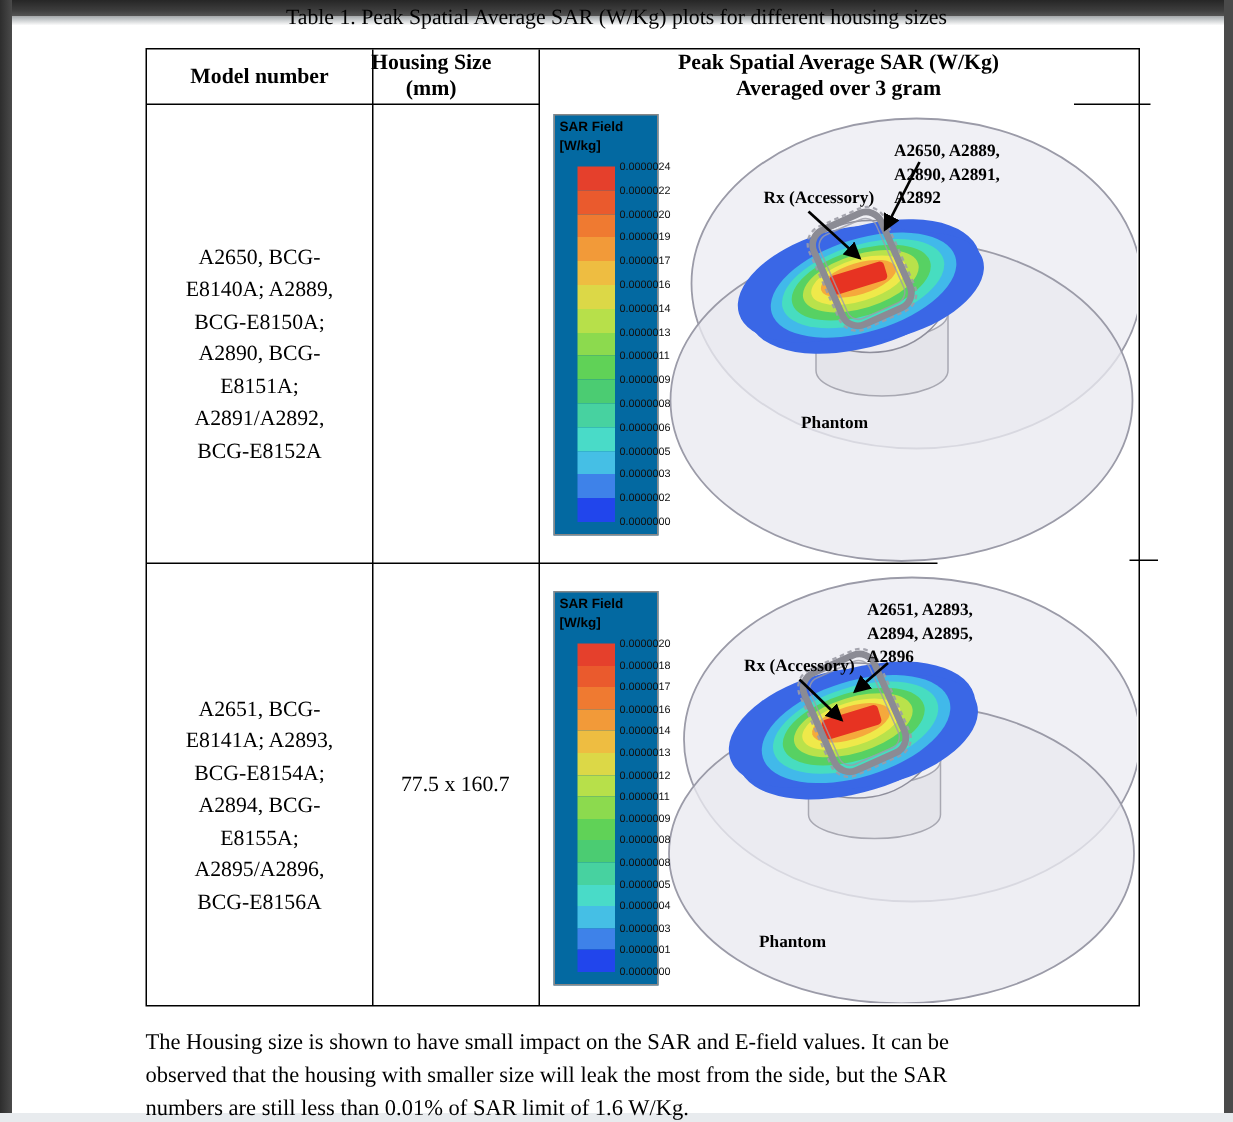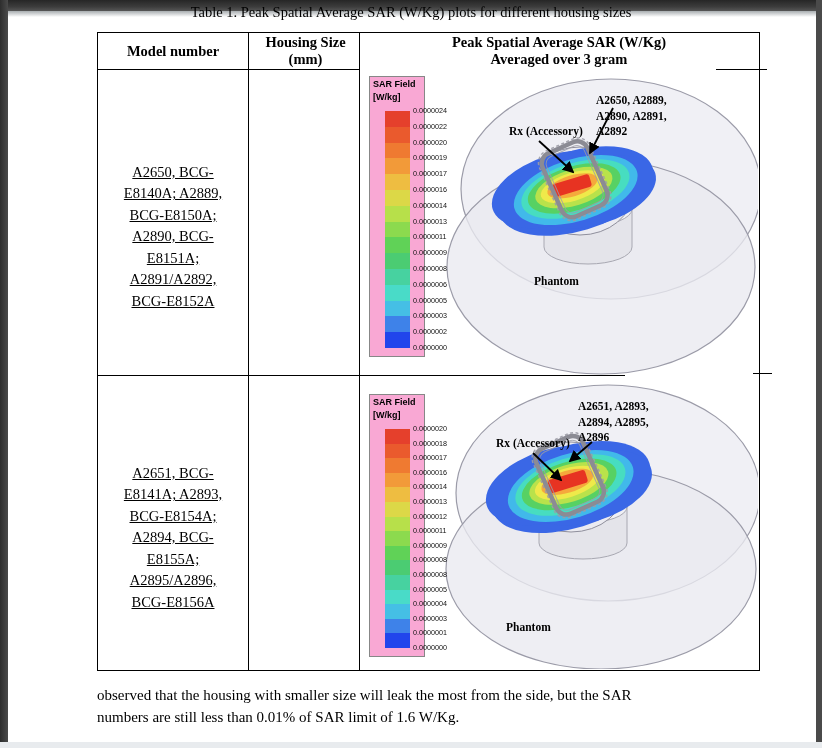--- a/index.html
+++ b/index.html
@@ -38,7 +38,7 @@
     align-items:center;justify-content:center;font-weight:bold;font-size:14.5px;
     line-height:17px;text-align:center;}
   .th-model{left:0;width:150px;}
-  .th-housing{left:152px;width:111px;}
+  .th-housing{left:134px;width:111px;}
   .th-sar{left:261px;width:400px;}
 
   .cell{position:absolute;display:flex;align-items:center;justify-content:center;

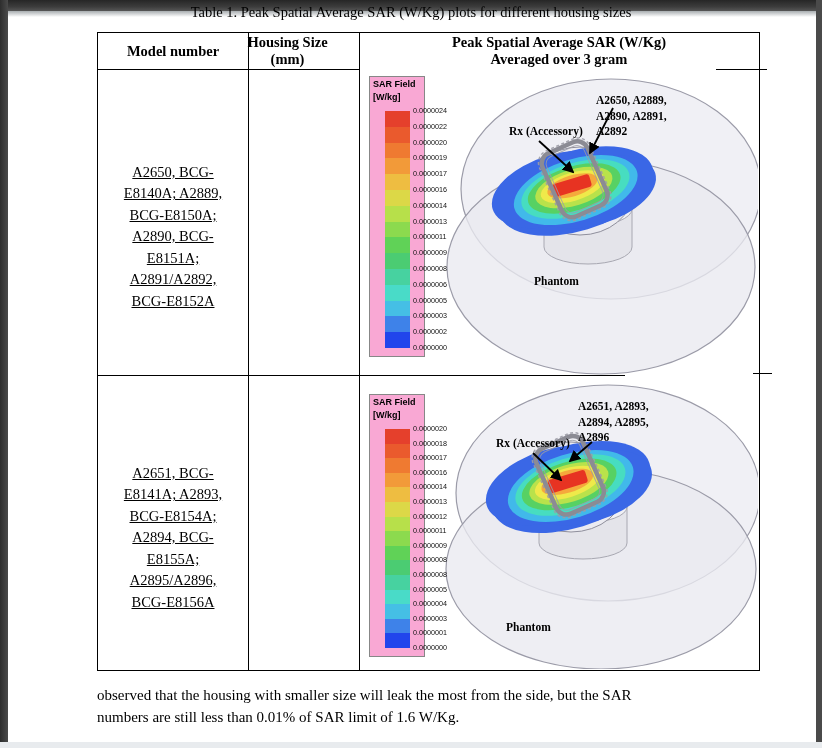--- a/index.html
+++ b/index.html
@@ -58,7 +58,7 @@
   .ann{font-family:"Liberation Serif",serif;font-weight:bold;font-size:11.5px;fill:#000;}
 
   
-  .legend{position:absolute;left:271px;width:56px;background:#f9a8d4;
+  .legend{position:absolute;left:271px;width:70px;background:#0369a1;
     border:1.5px solid #878787;z-index:5;box-sizing:border-box;}
   .legend1{top:43px;height:281px;}
   .legend2{top:361px;height:263px;}

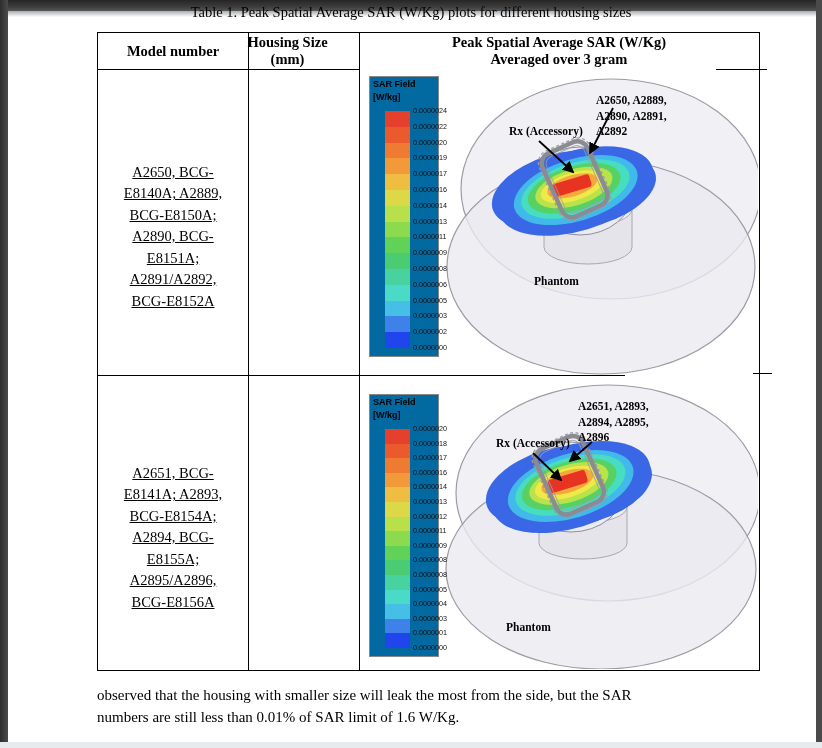--- a/index.html
+++ b/index.html
@@ -43,7 +43,7 @@
 
   .cell{position:absolute;display:flex;align-items:center;justify-content:center;
     text-align:center;font-size:14.5px;}
-  .cell-model{left:0;width:150px;text-decoration:underline;}
+  .cell-model{left:0;width:150px;}
   .cell-housing{left:150px;width:111px;}
   .row1{top:36px;height:306px;}
   .row2{top:343px;height:294px;}

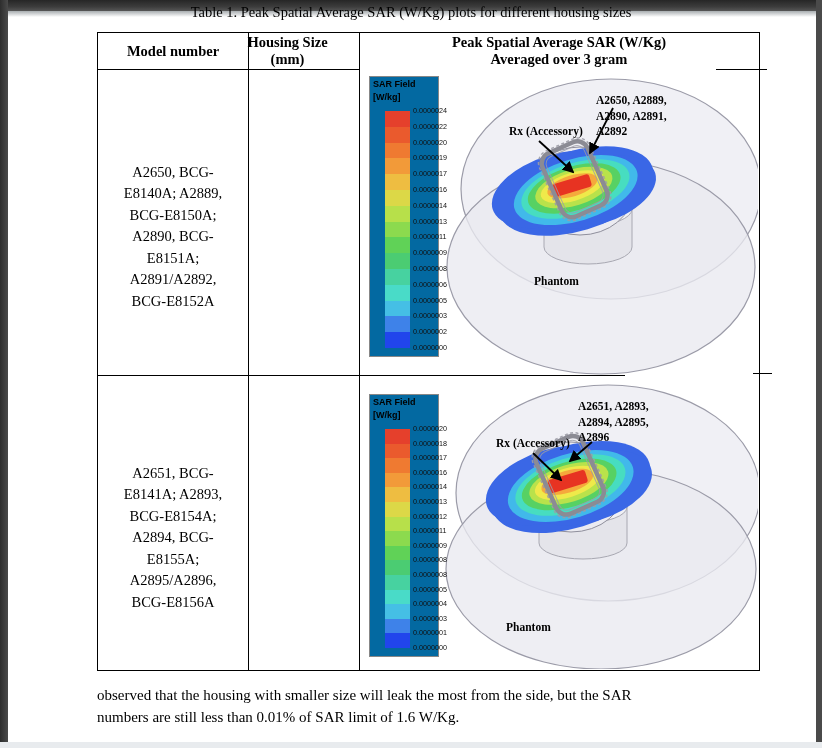--- a/index.html
+++ b/index.html
@@ -131,6 +131,9 @@
         <div class="model-line">A2895/A2896,</div>
         <div class="model-line">BCG-E8156A</div>
       </div>
+  </div>
+  <div class="cell cell-housing row2">
+    <div>77.5 x 160.7</div>
   </div>
 
   <div class="plot plot1">

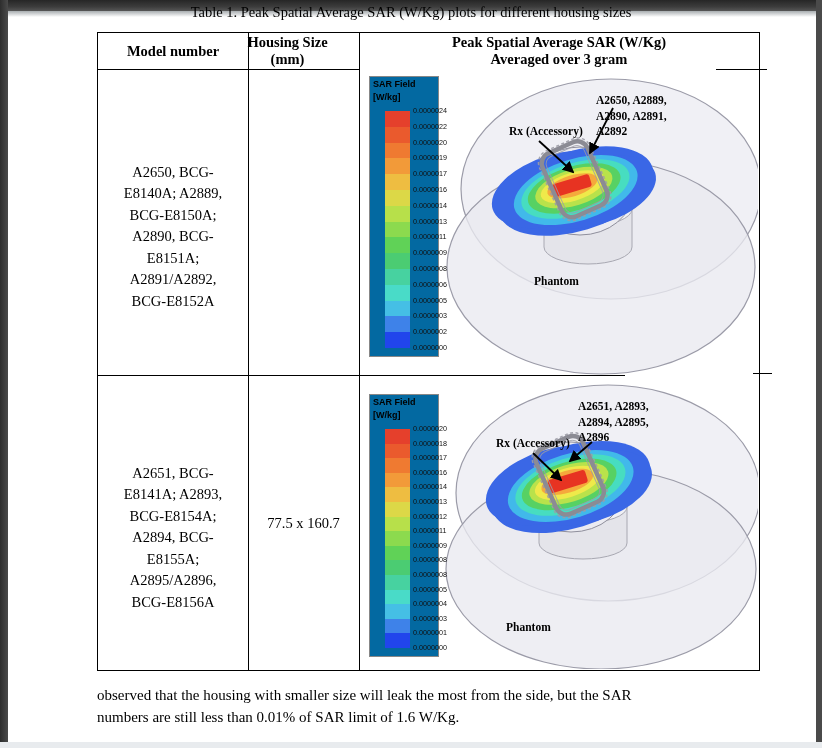--- a/index.html
+++ b/index.html
@@ -295,6 +295,7 @@
 </div>
 
 <div class="footer">
+    <div class="footer-line">The Housing size is shown to have small impact on the SAR and E-field values. It can be</div>
     <div class="footer-line">observed that the housing with smaller size will leak the most from the side, but the SAR</div>
     <div class="footer-line">numbers are still less than 0.01% of SAR limit of 1.6 W/Kg.</div>
   </div>

